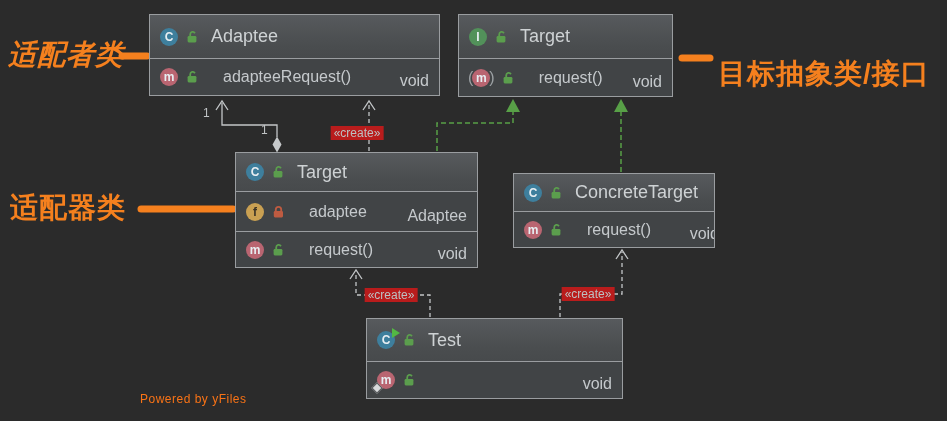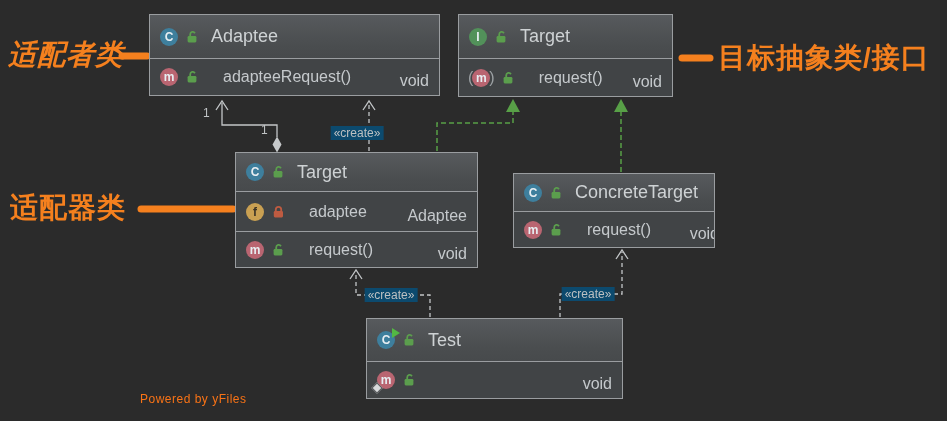--- a/index.html
+++ b/index.html
@@ -67,7 +67,7 @@
     letter-spacing:1px;line-height:1;white-space:nowrap;
   }
   #ann-adaptee{left:8px;top:41px;font-style:italic;}
-  #ann-target{left:718px;top:44px;text-align:right;}
+  #ann-target{left:718px;top:60px;text-align:right;}
   #ann-adapter{left:10px;top:194px;font-family:Liberation Serif, serif;}
   
   .watermark{position:absolute;left:140px;top:392px;font-size:12px;color:#f97316;letter-spacing:.5px;}

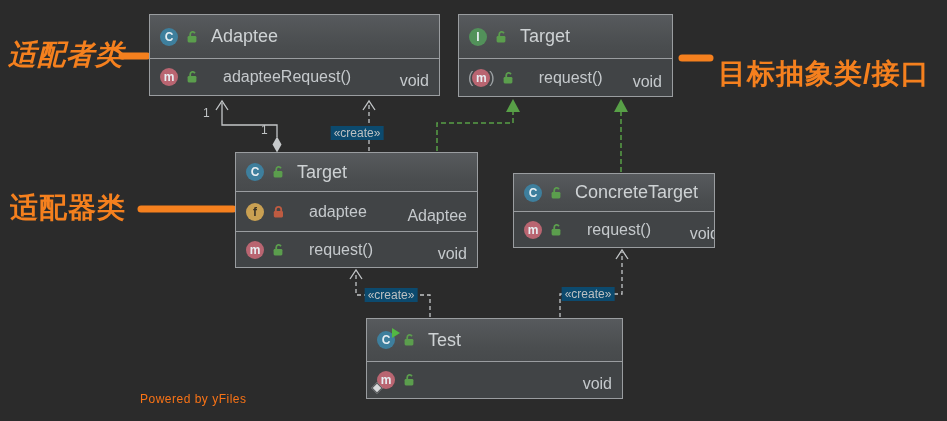--- a/index.html
+++ b/index.html
@@ -57,7 +57,7 @@
   }
   
   .edge-label{
-    position:absolute;background:#0c4a6e;color:#bcc0c2;font-size:12px;
+    position:absolute;background:#b91c1c;color:#bcc0c2;font-size:12px;
     padding:0 3px;transform:translateX(-50%);white-space:nowrap;
   }
   .mult{position:absolute;color:#c0c3c5;font-size:12px;}

